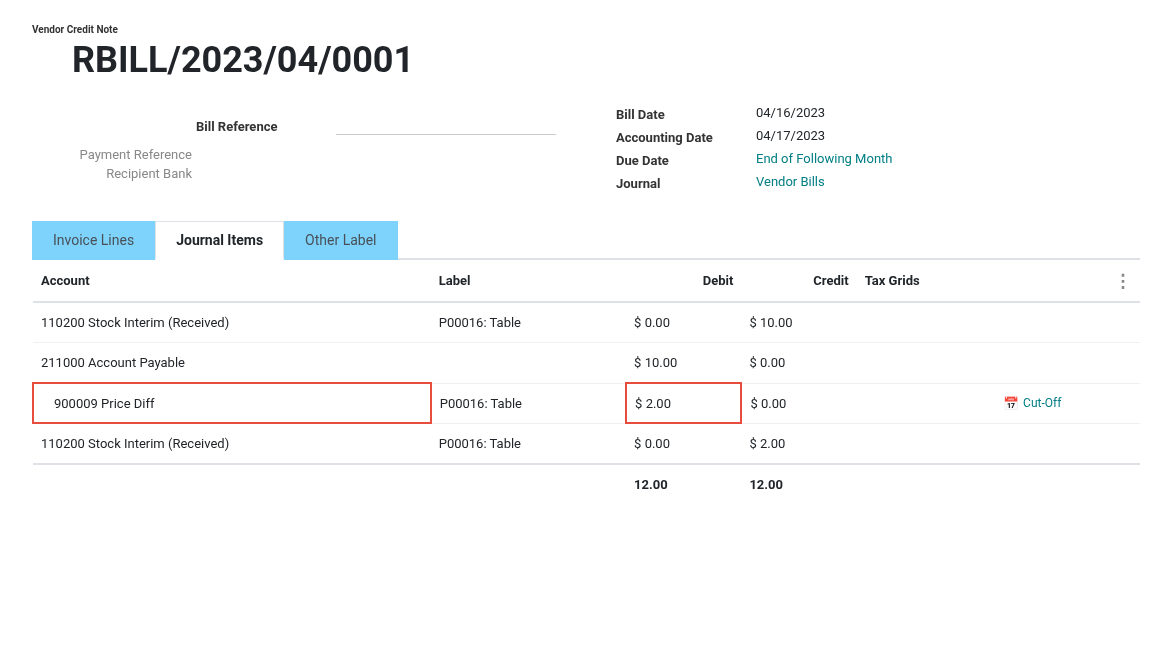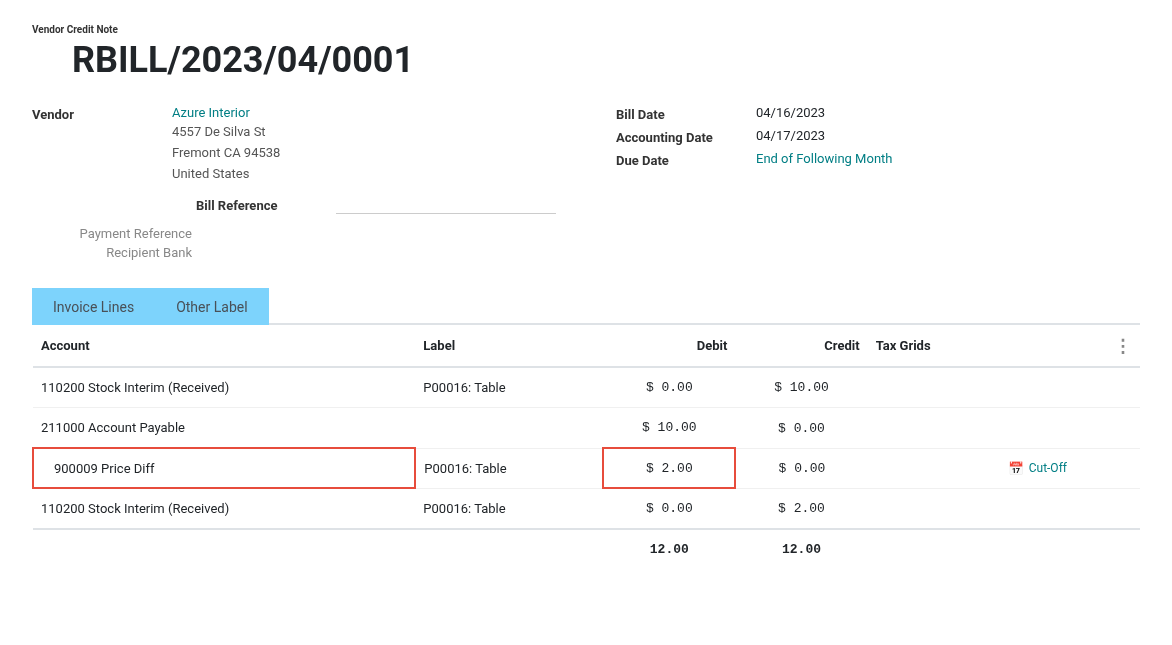--- a/index.html
+++ b/index.html
@@ -160,17 +160,6 @@
 <div class="form-section">
 
   <div class="form-left">
-    <div class="field-row">
-      <div class="field-label">Vendor</div>
-      <div>
-        <div class="field-value link">Azure Interior</div>
-        <div class="vendor-address">
-          <div>4557 De Silva St</div>
-          <div>Fremont CA 94538</div>
-          <div>United States</div>
-        </div>
-      </div>
-    </div>
     <div class="field-row" style="margin-top:12px;justify-content:flex-end;">
       <div class="field-label">Bill Reference</div>
       <input class="field-input" type="text" value="" style="width: 220px;">

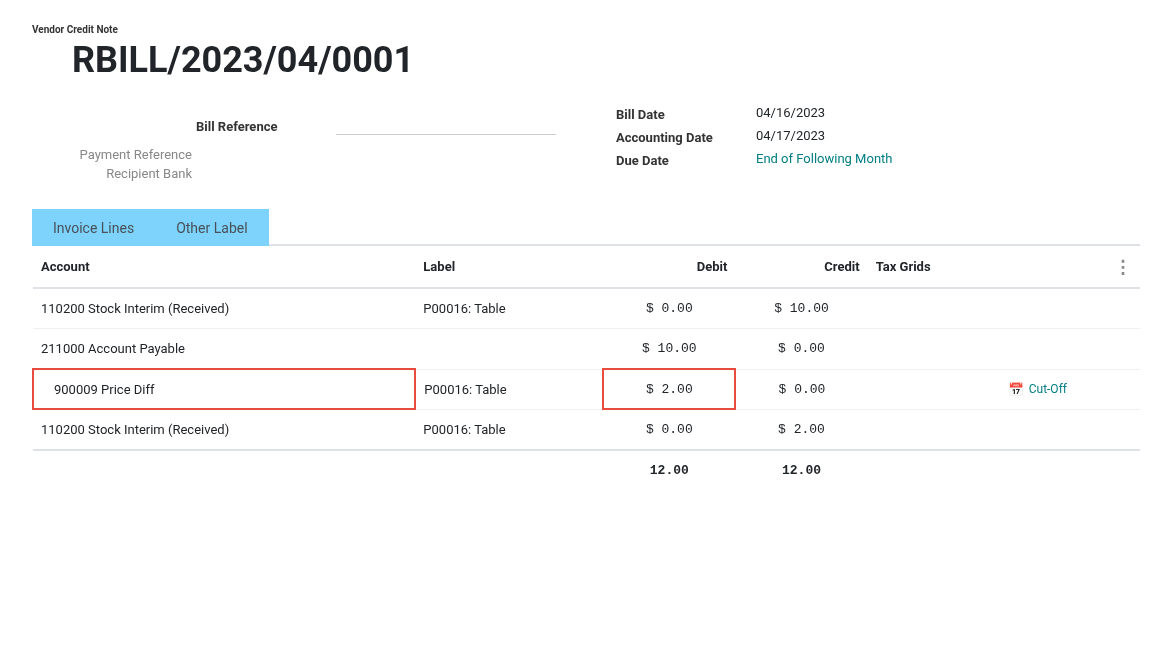--- a/index.html
+++ b/index.html
@@ -187,6 +187,10 @@
       <div class="field-label">Due Date</div>
       <div class="field-value link">End of Following Month</div>
     </div>
+    <div class="field-row">
+      <div class="field-label">Journal</div>
+      <div class="field-value link">Vendor Bills</div>
+    </div>
   </div>
 </div>
 

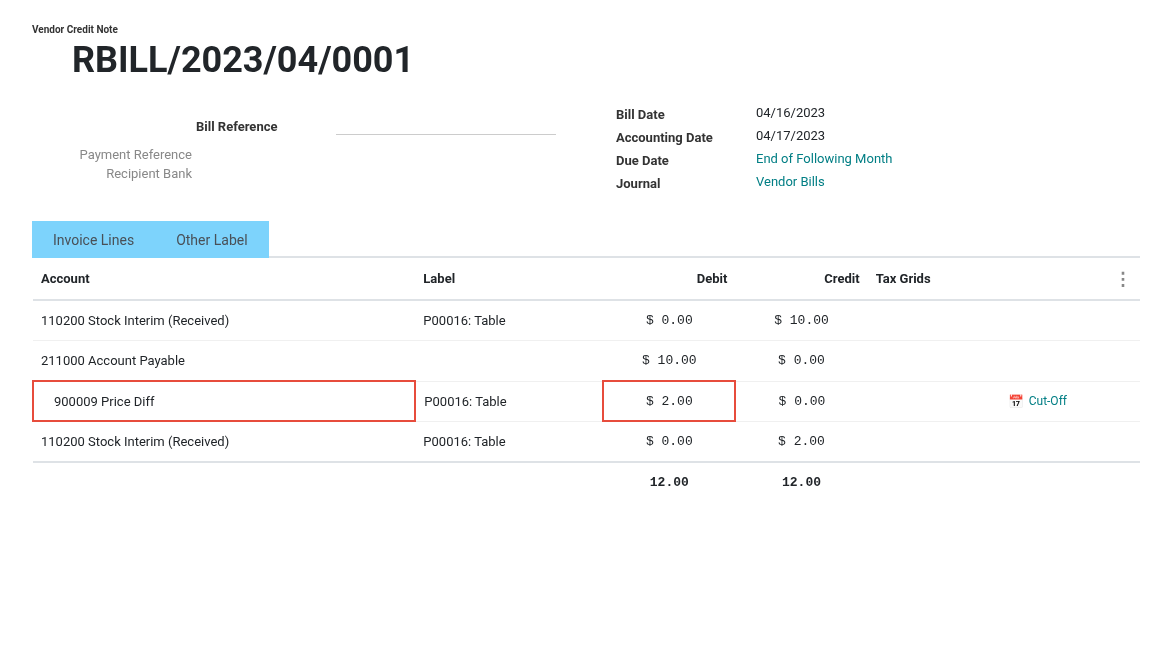--- a/index.html
+++ b/index.html
@@ -196,6 +196,7 @@
 
 <div class="tabs">
   <div class="tab">Invoice Lines</div>
+  <div class="tab active">Journal Items</div>
   <div class="tab">Other Label</div>
 </div>
 

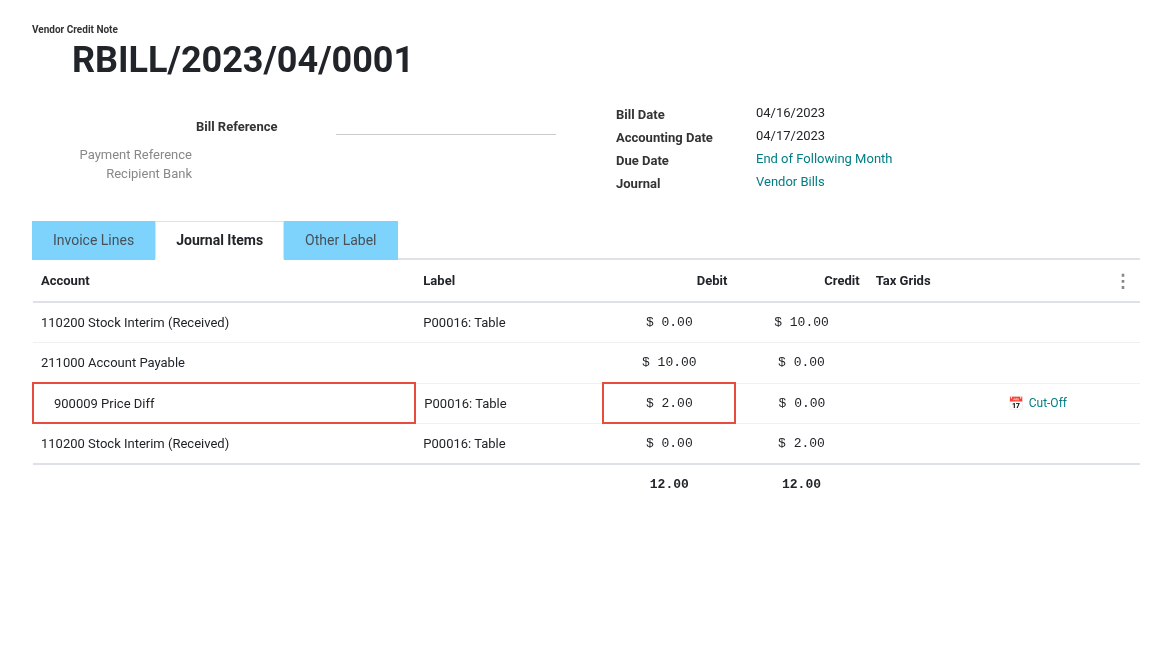--- a/index.html
+++ b/index.html
@@ -131,8 +131,7 @@
       color: #212529;
     }
     tbody tr td.num {
-      text-align: center;
-      font-family: Liberation Mono, monospace;
+      text-align: left;
     }
     .cutoff-btn {
       display: inline-flex;

